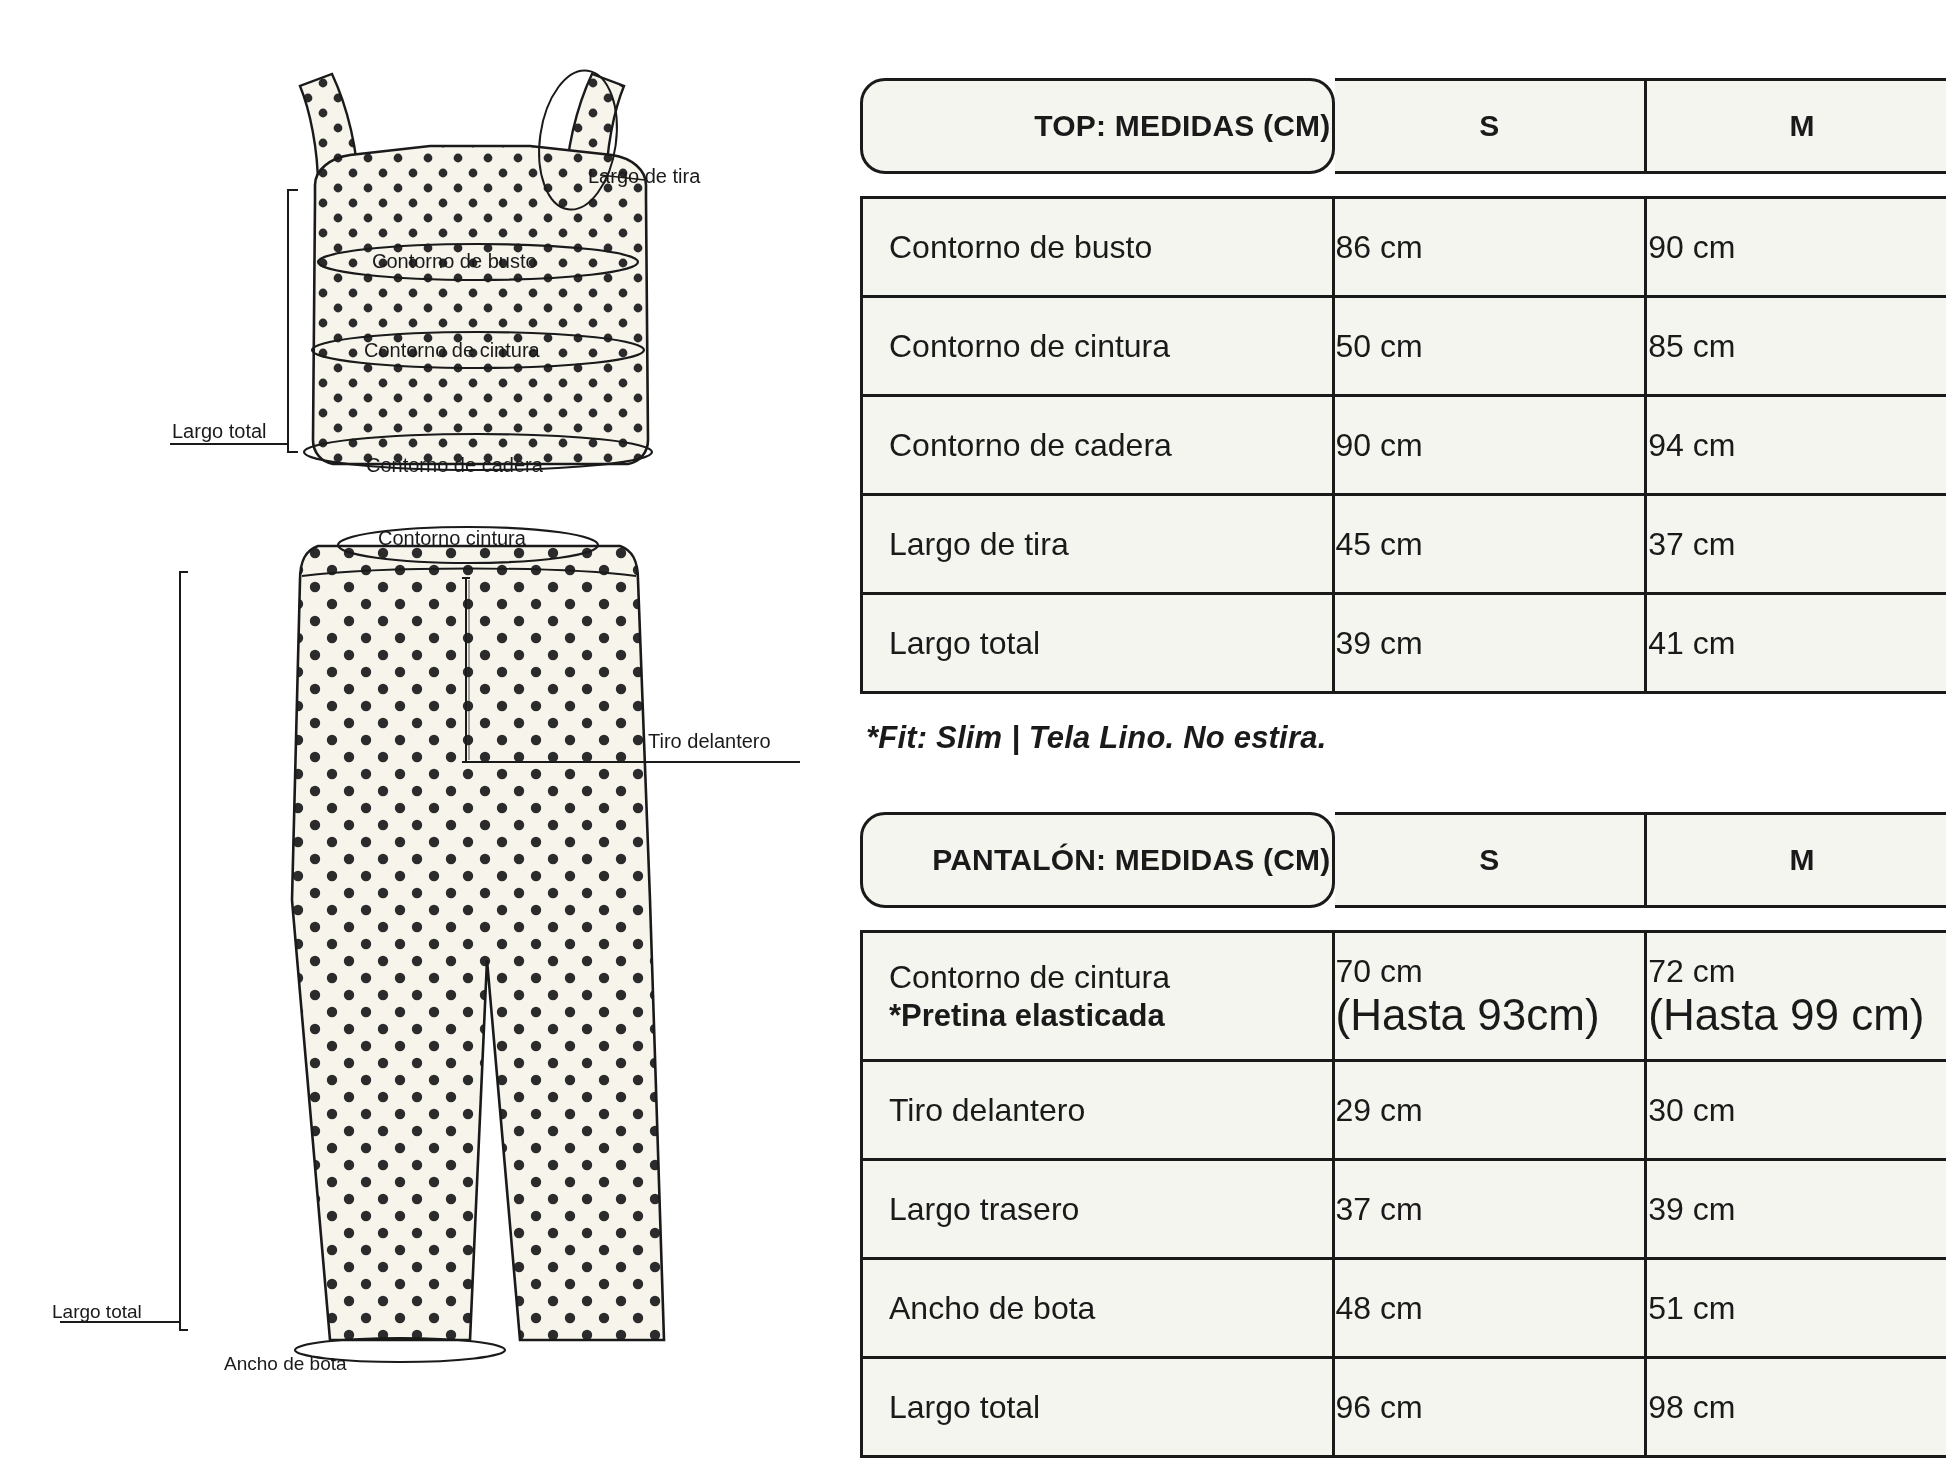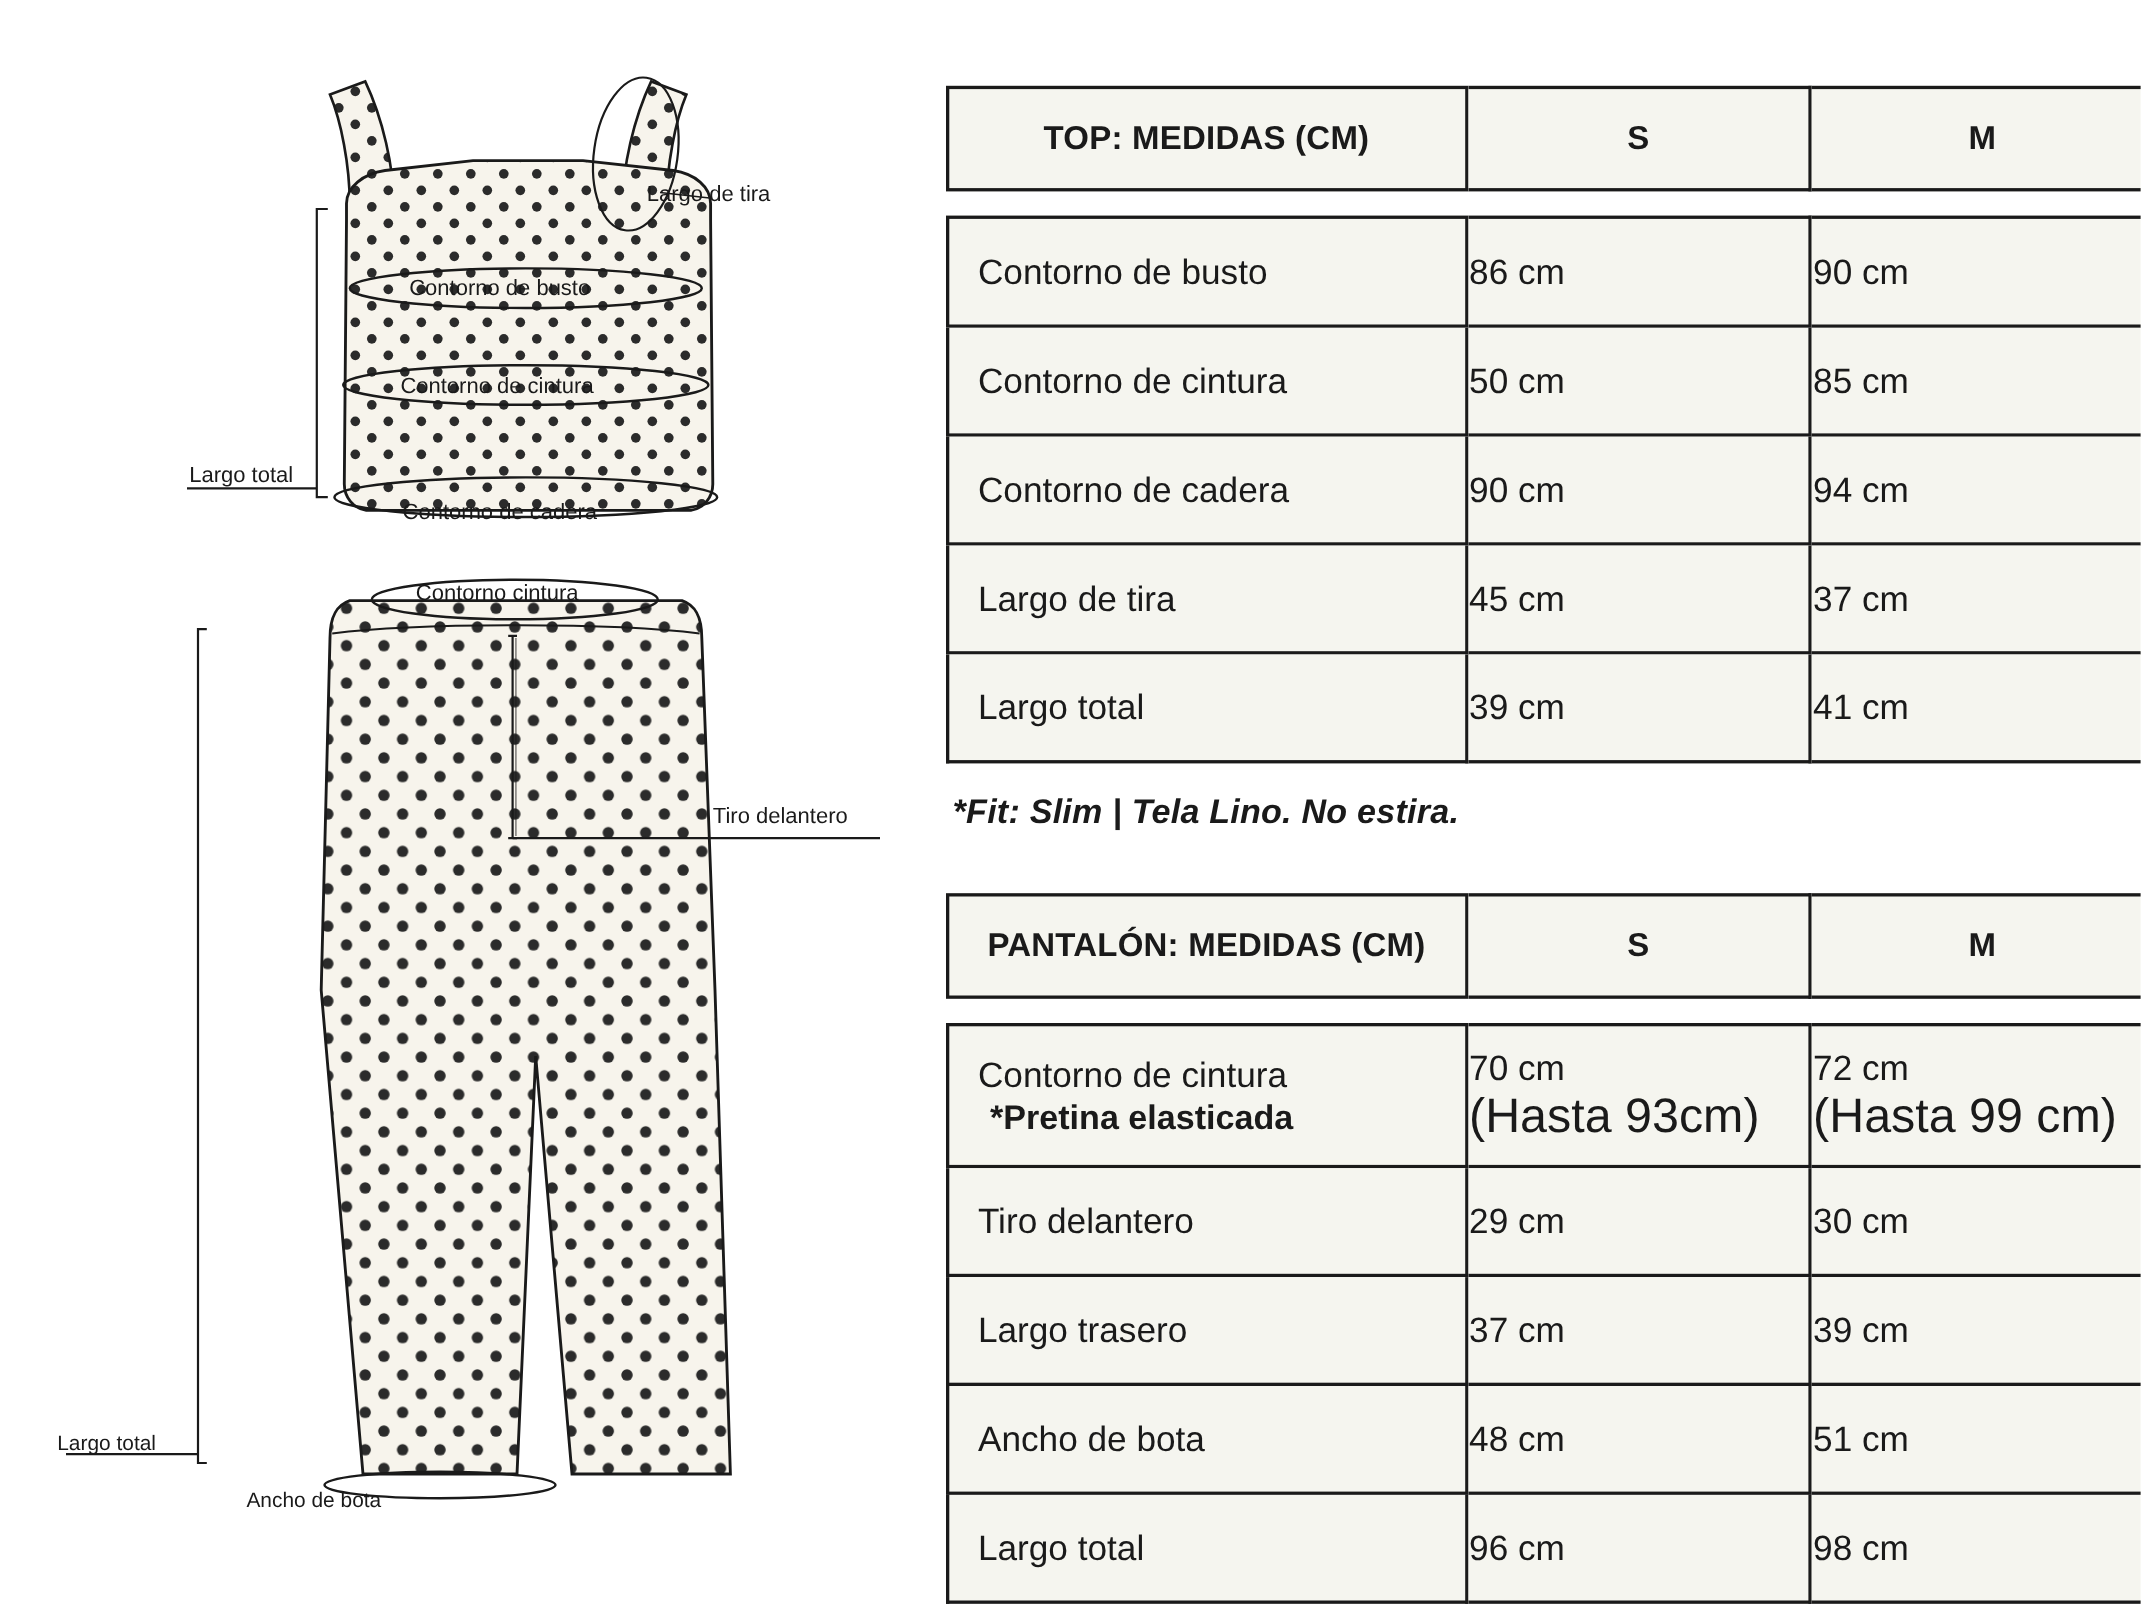--- a/index.html
+++ b/index.html
@@ -61,8 +61,9 @@
     letter-spacing: 0.2px;
   }
   .hdr-row td.label-cell {
-    text-align: center;
+    text-align: right;
     padding-left: 0;
+    border-radius: 25px;
   }
   .hdr-row td + td { border-left: none; }
 

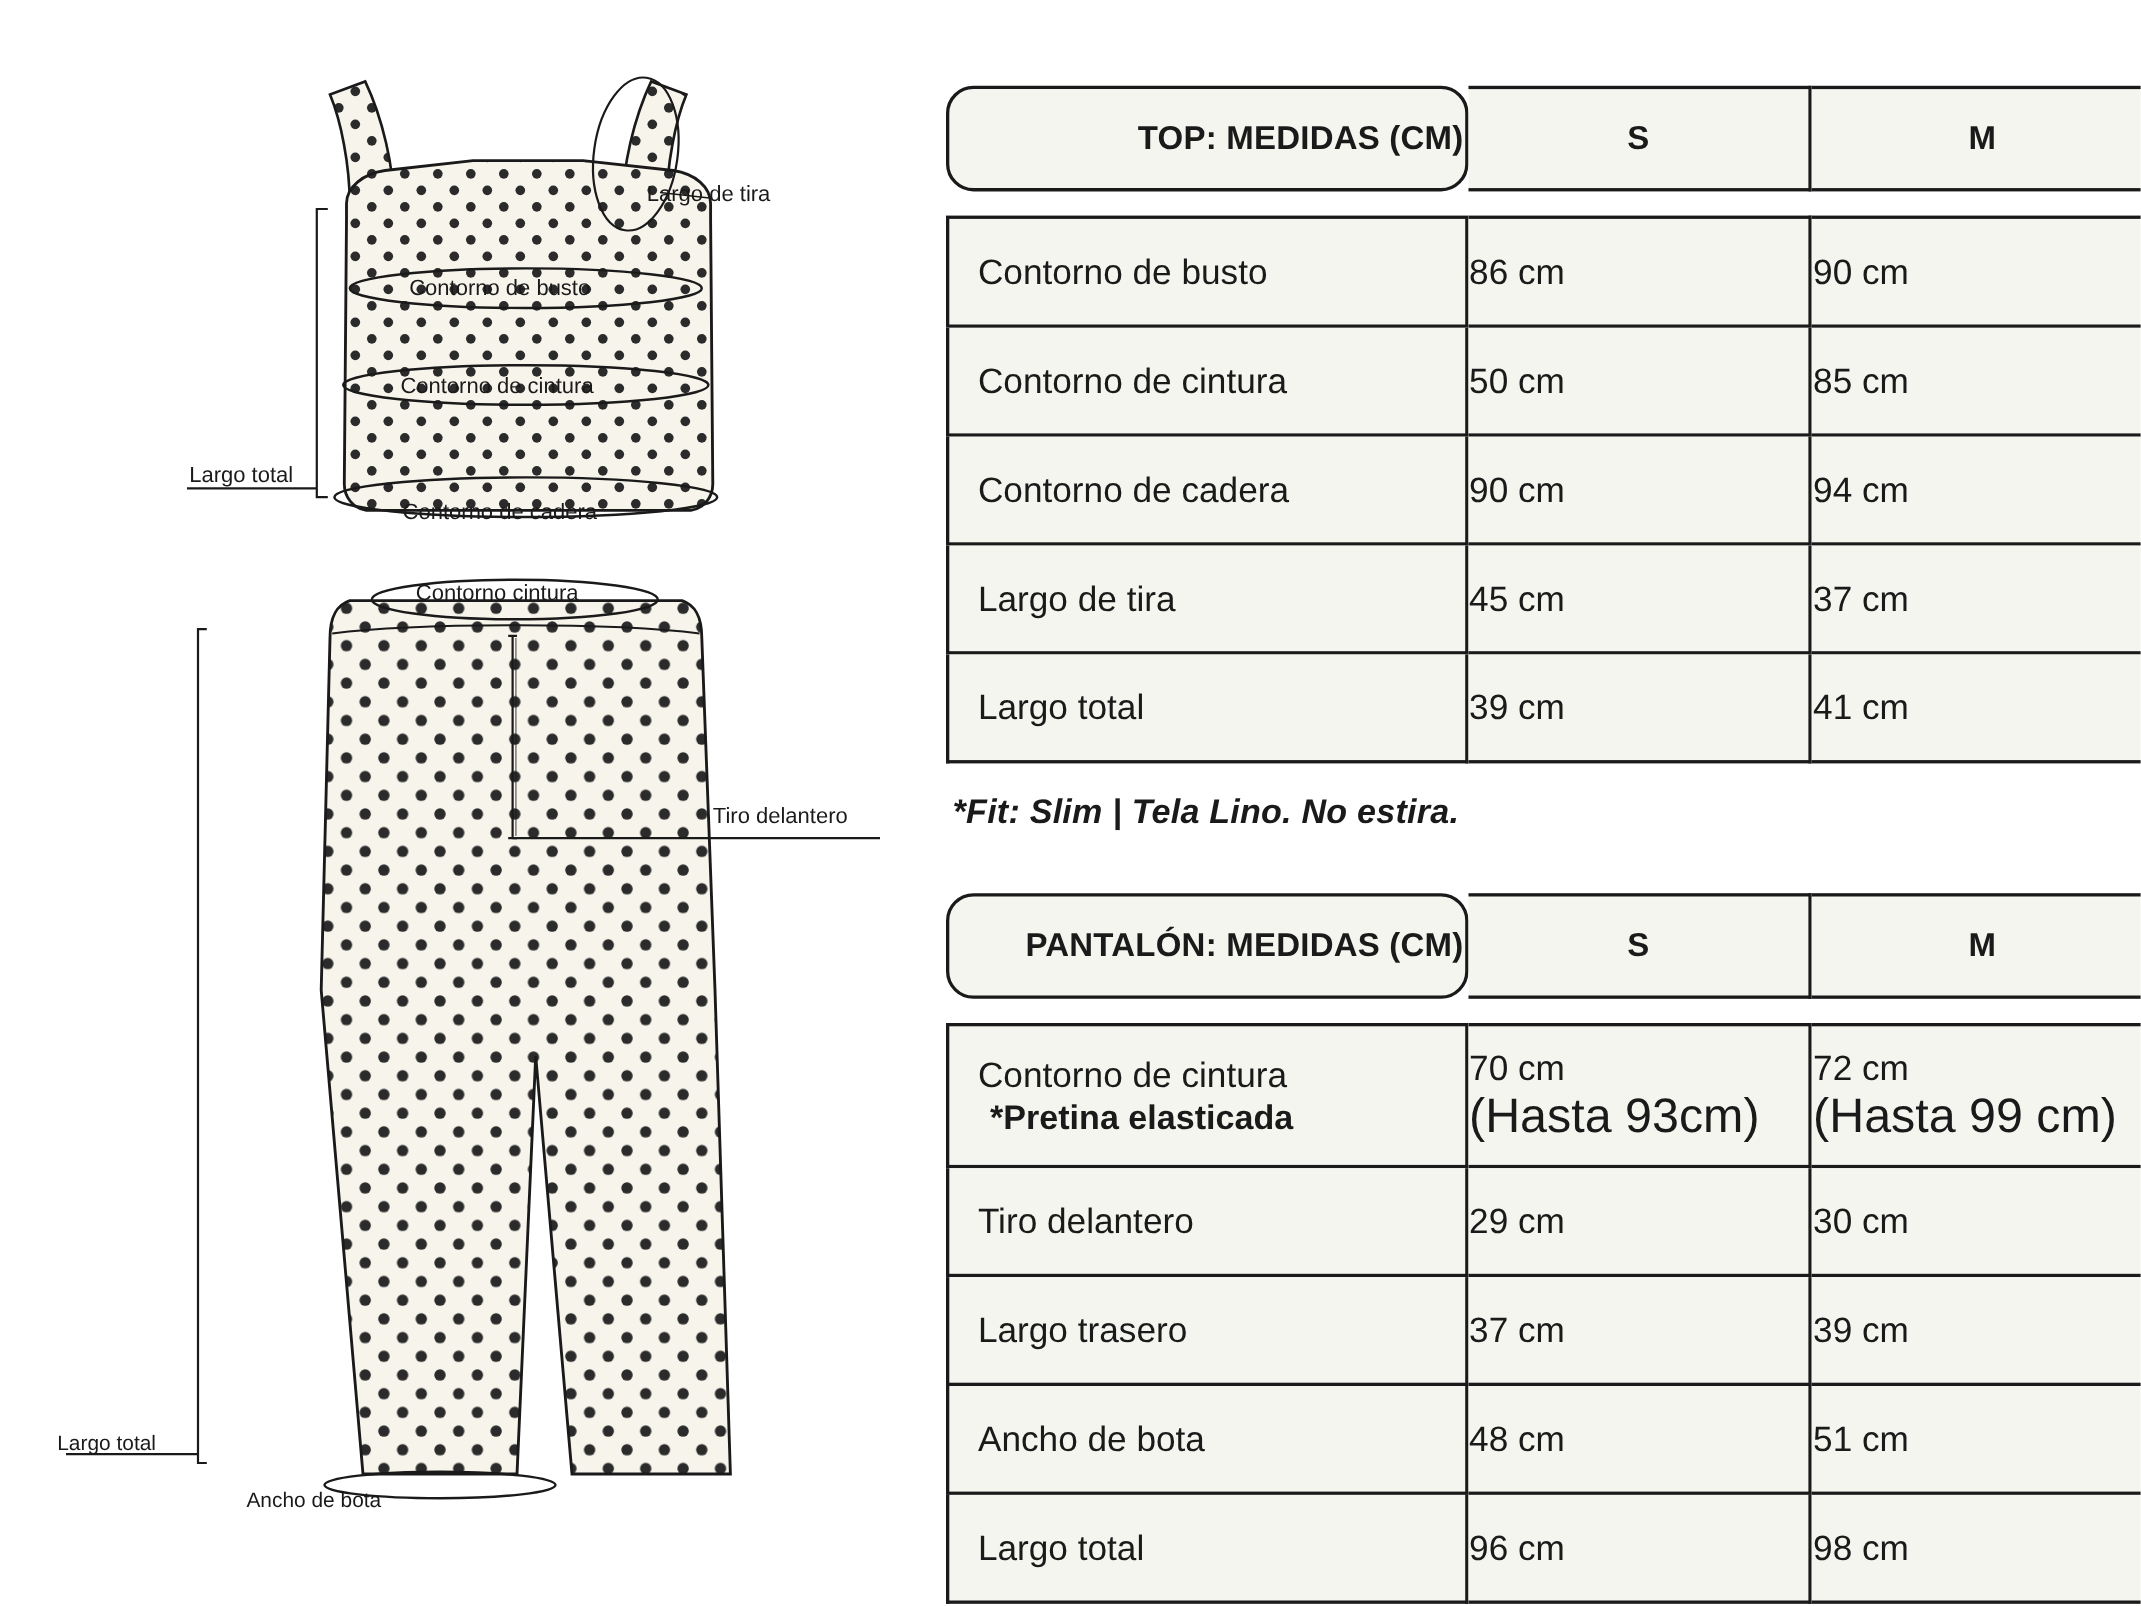--- a/index.html
+++ b/index.html
@@ -89,7 +89,6 @@
     display: block;
     font-weight: bold;
     font-size: 31px;
-    margin-left: 11px;
   }
   .body-row td .line2 {
     display: block;

